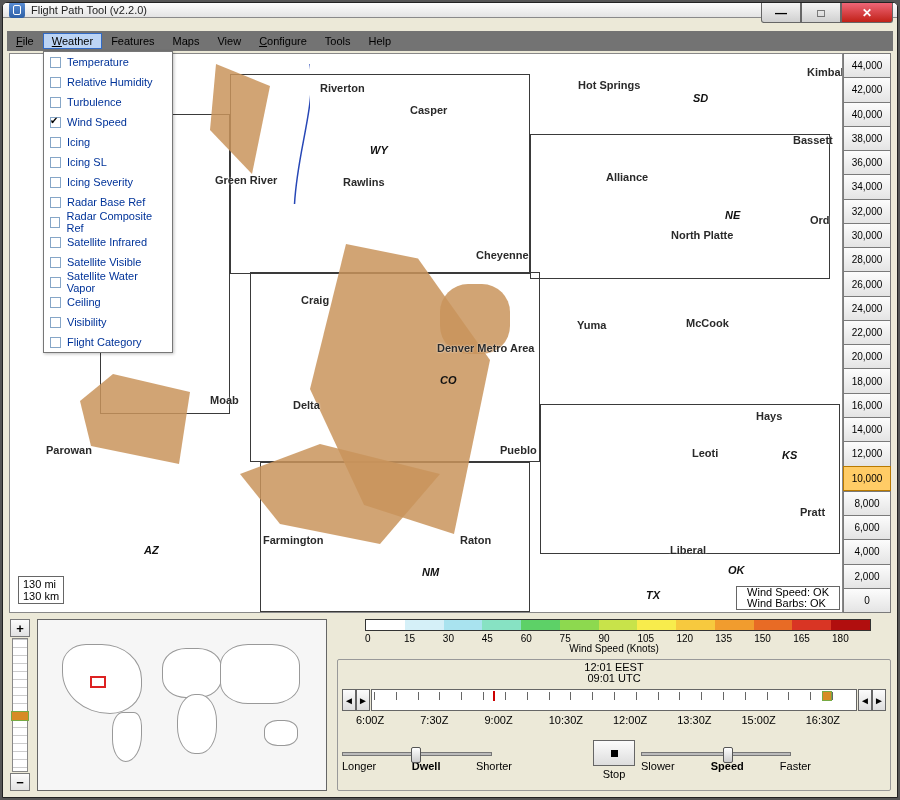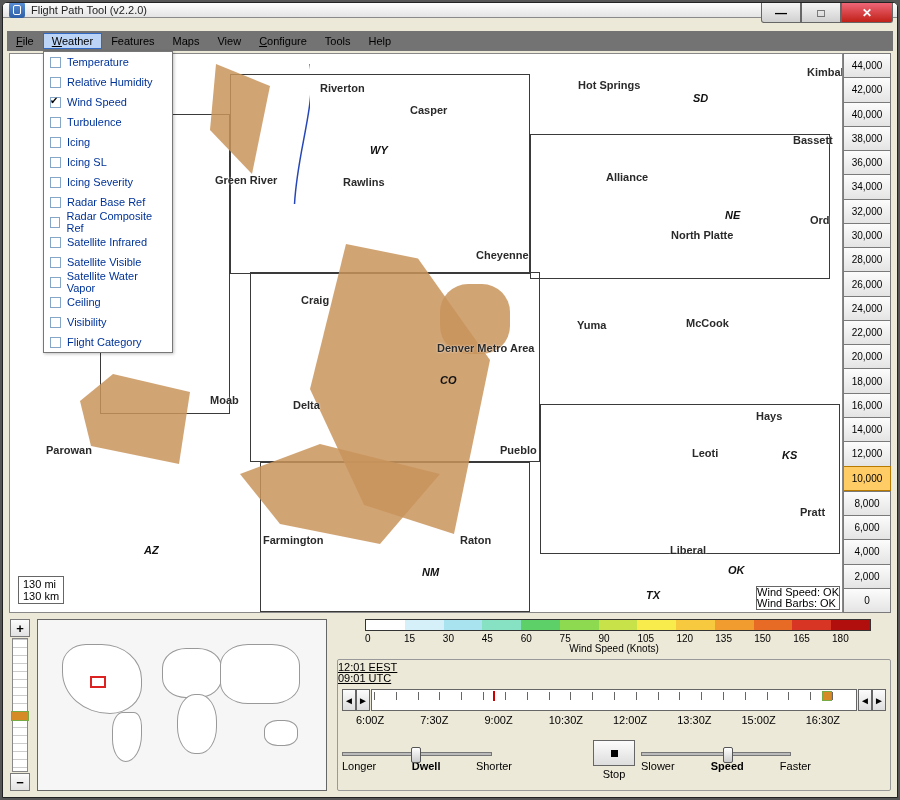--- a/index.html
+++ b/index.html
@@ -130,12 +130,12 @@
         <span>Relative Humidity</span>
       </div>
       <div class="item">
+        <span class="chk"></span>
+        <span>Turbulence</span>
+      </div>
+      <div class="item">
         <span class="chk on"></span>
         <span>Wind Speed</span>
-      </div>
-      <div class="item">
-        <span class="chk"></span>
-        <span>Turbulence</span>
       </div>
       <div class="item">
         <span class="chk"></span>

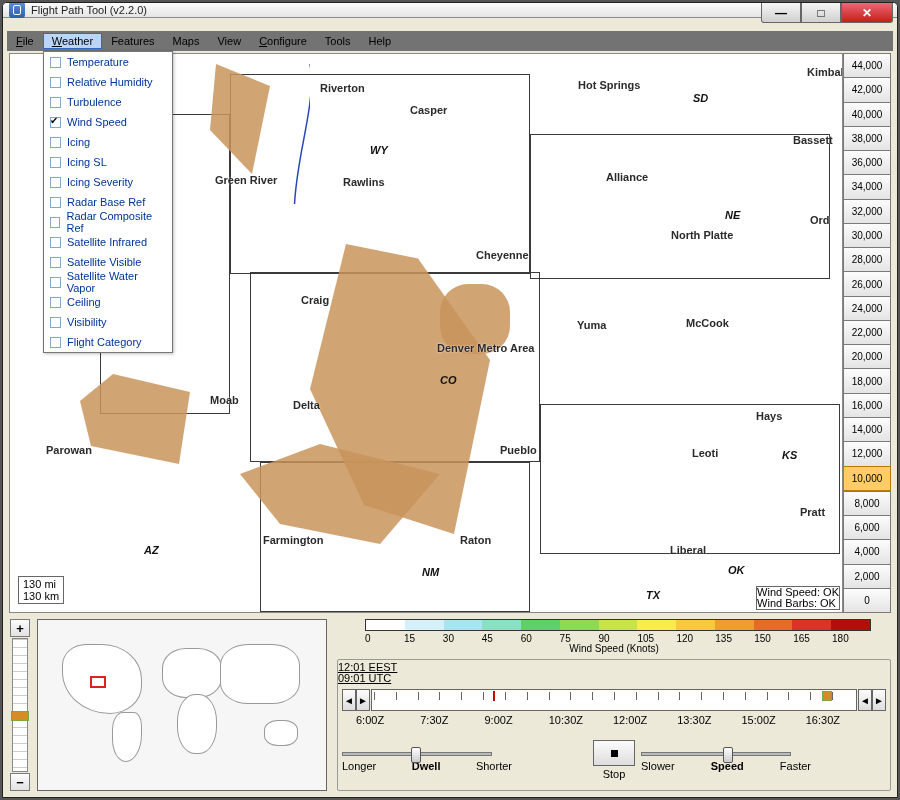--- a/index.html
+++ b/index.html
@@ -42,7 +42,7 @@
 
 .scale-box{position:absolute;left:8px;bottom:8px;background:rgba(255,255,255,.92);border:1px solid #666;padding:1px 4px;}
 
-.status-box{position:absolute;right:2px;bottom:2px;background:#fff;border:1px solid #666;font-size:10px;padding:0 0;line-height:11px;}
+.status-box{position:absolute;right:2px;bottom:2px;background:#fff;border:1px solid #666;font-size:10px;padding:0 10px;line-height:11px;}
 
 
 .alt-stack{position:absolute;right:6px;top:50px;width:48px;height:560px;display:flex;flex-direction:column;}

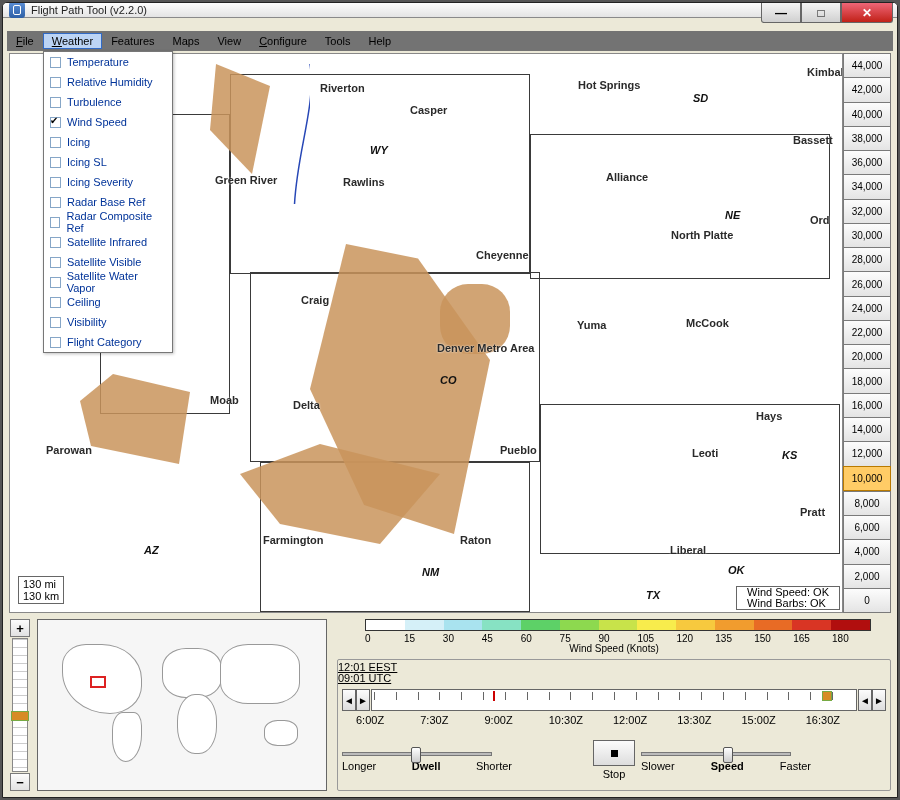--- a/index.html
+++ b/index.html
@@ -71,7 +71,7 @@
 .legend-label{text-align:center;font-size:10px;position:absolute;left:0;right:0;top:24px;}
 
 .time-panel{position:absolute;left:0;right:0;top:40px;bottom:0;border:1px solid #999;background:#ece9d8;border-radius:2px;}
-.time-labels{position:absolute;left:0;right:0;top:2px;font-size:10px;line-height:11px;text-decoration:underline;}
+.time-labels{position:absolute;left:0;right:0;top:2px;text-align:center;font-size:10px;line-height:11px;}
 .time-row{position:absolute;left:4px;right:4px;top:28px;height:24px;display:flex;align-items:center;}
 .arrow-pair{display:flex;}
 .arrow{width:14px;height:22px;border:1px solid #666;background:linear-gradient(#fcfcfc,#ddd);display:flex;align-items:center;justify-content:center;font-size:10px;}

